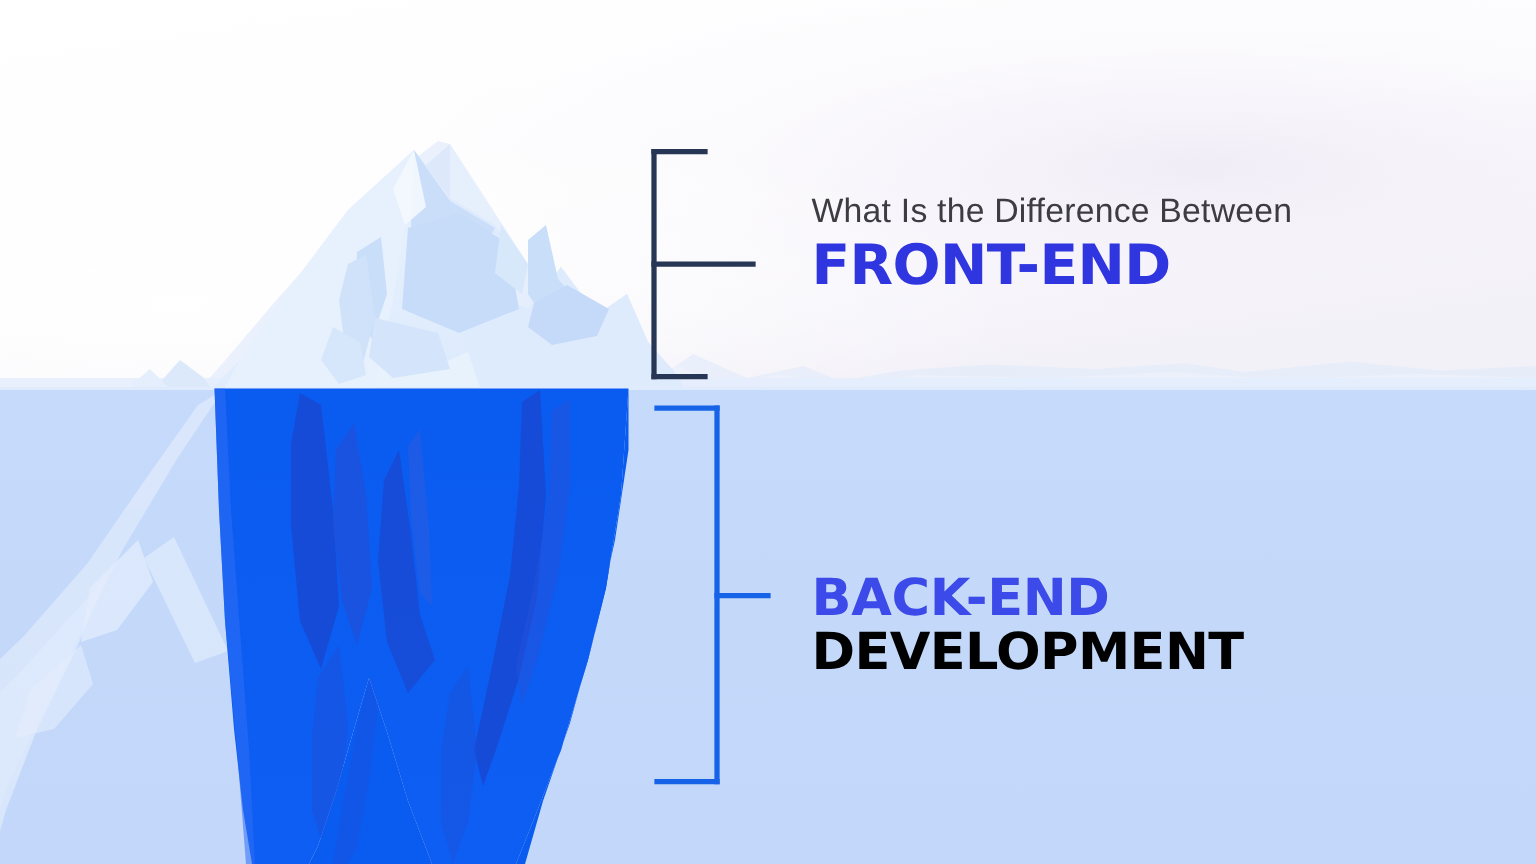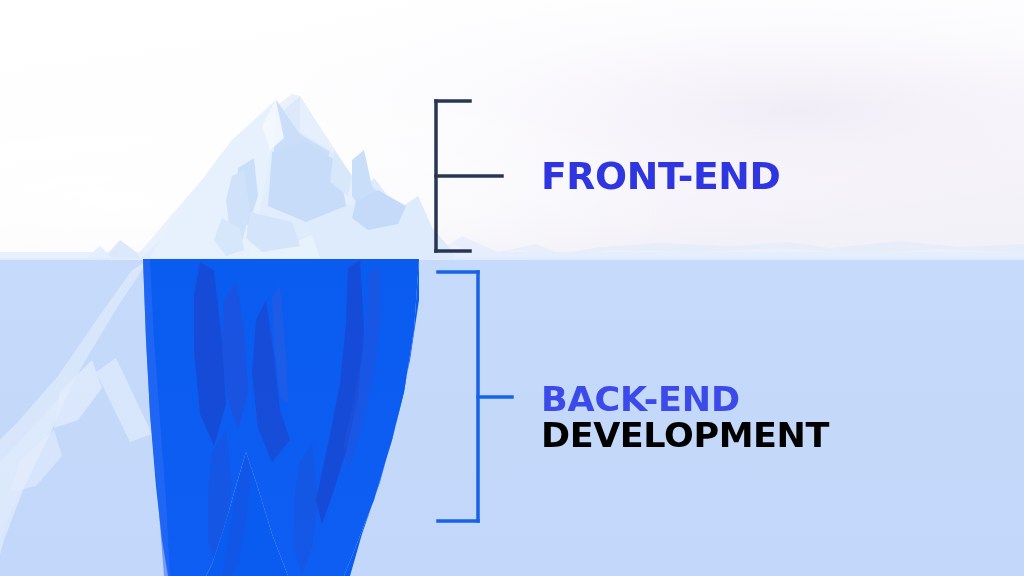--- a/index.html
+++ b/index.html
@@ -251,6 +251,7 @@
   </svg>
 
   <div class="text-layer">
+    <div class="txt" id="subtitle">What Is the Difference Between</div>
     <div class="txt" id="front-end">FRONT-END</div>
     <div class="txt" id="back-end">BACK-END</div>
     <div class="txt" id="development">DEVELOPMENT</div>

